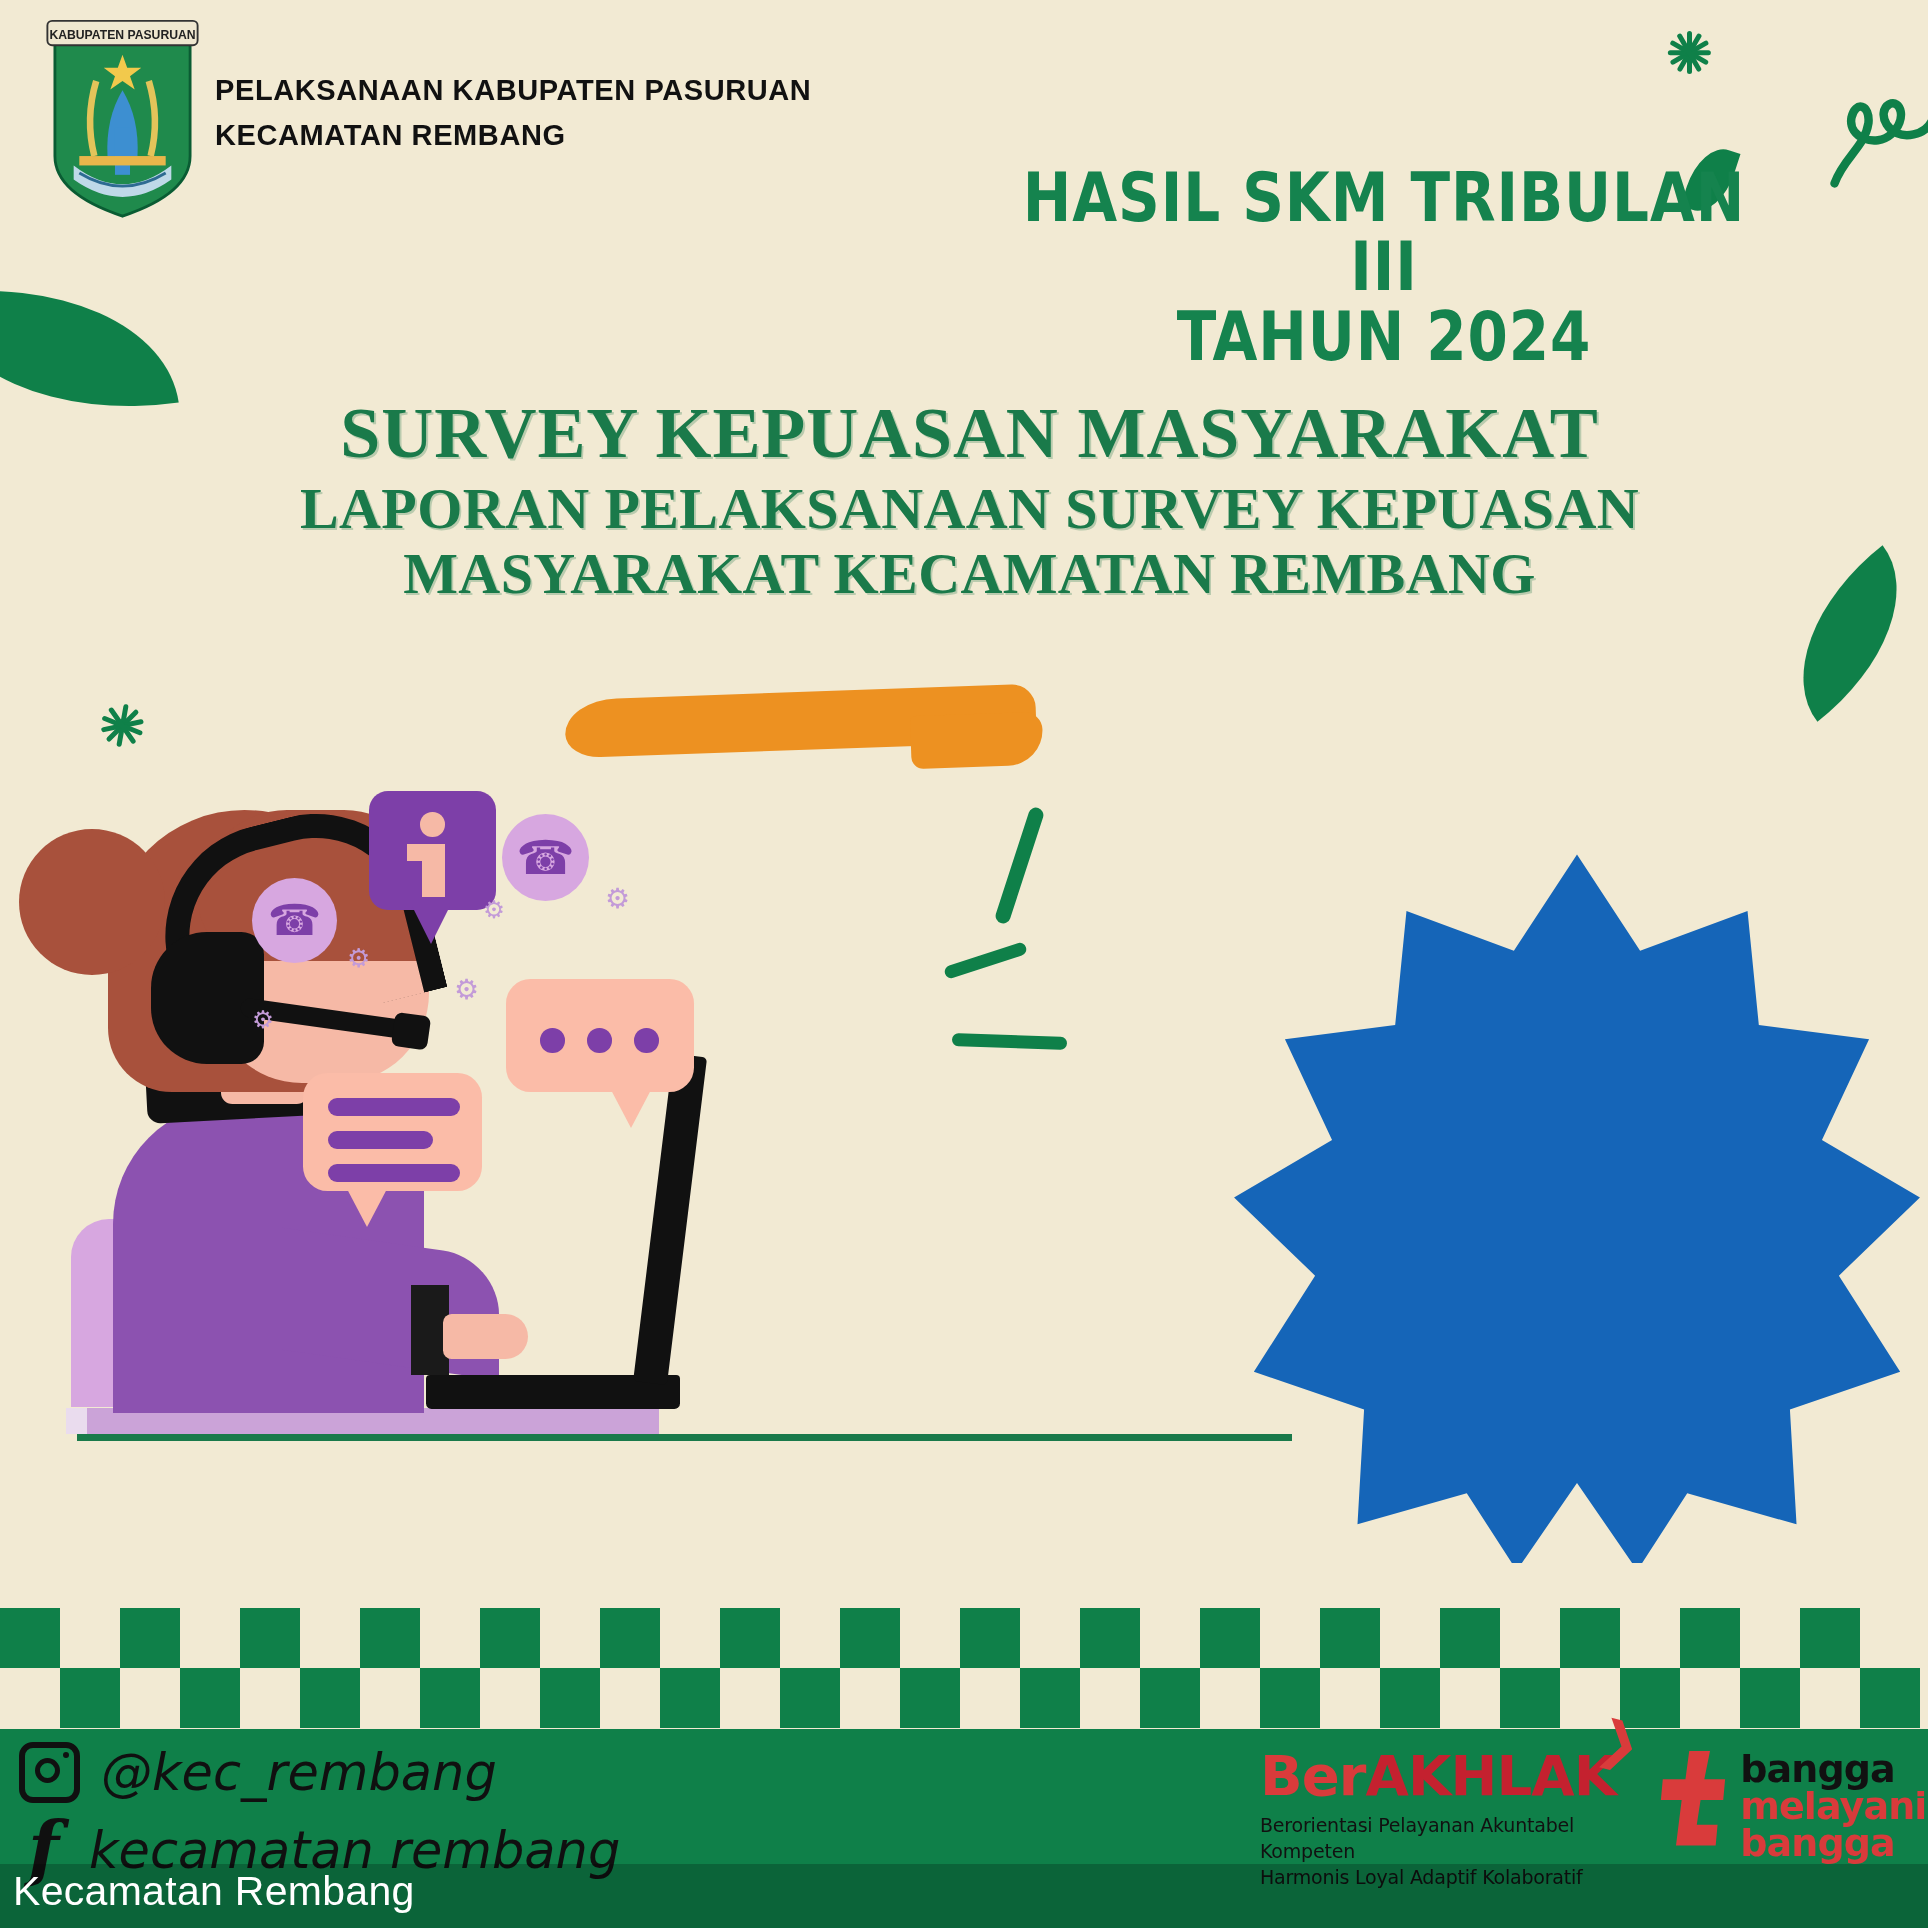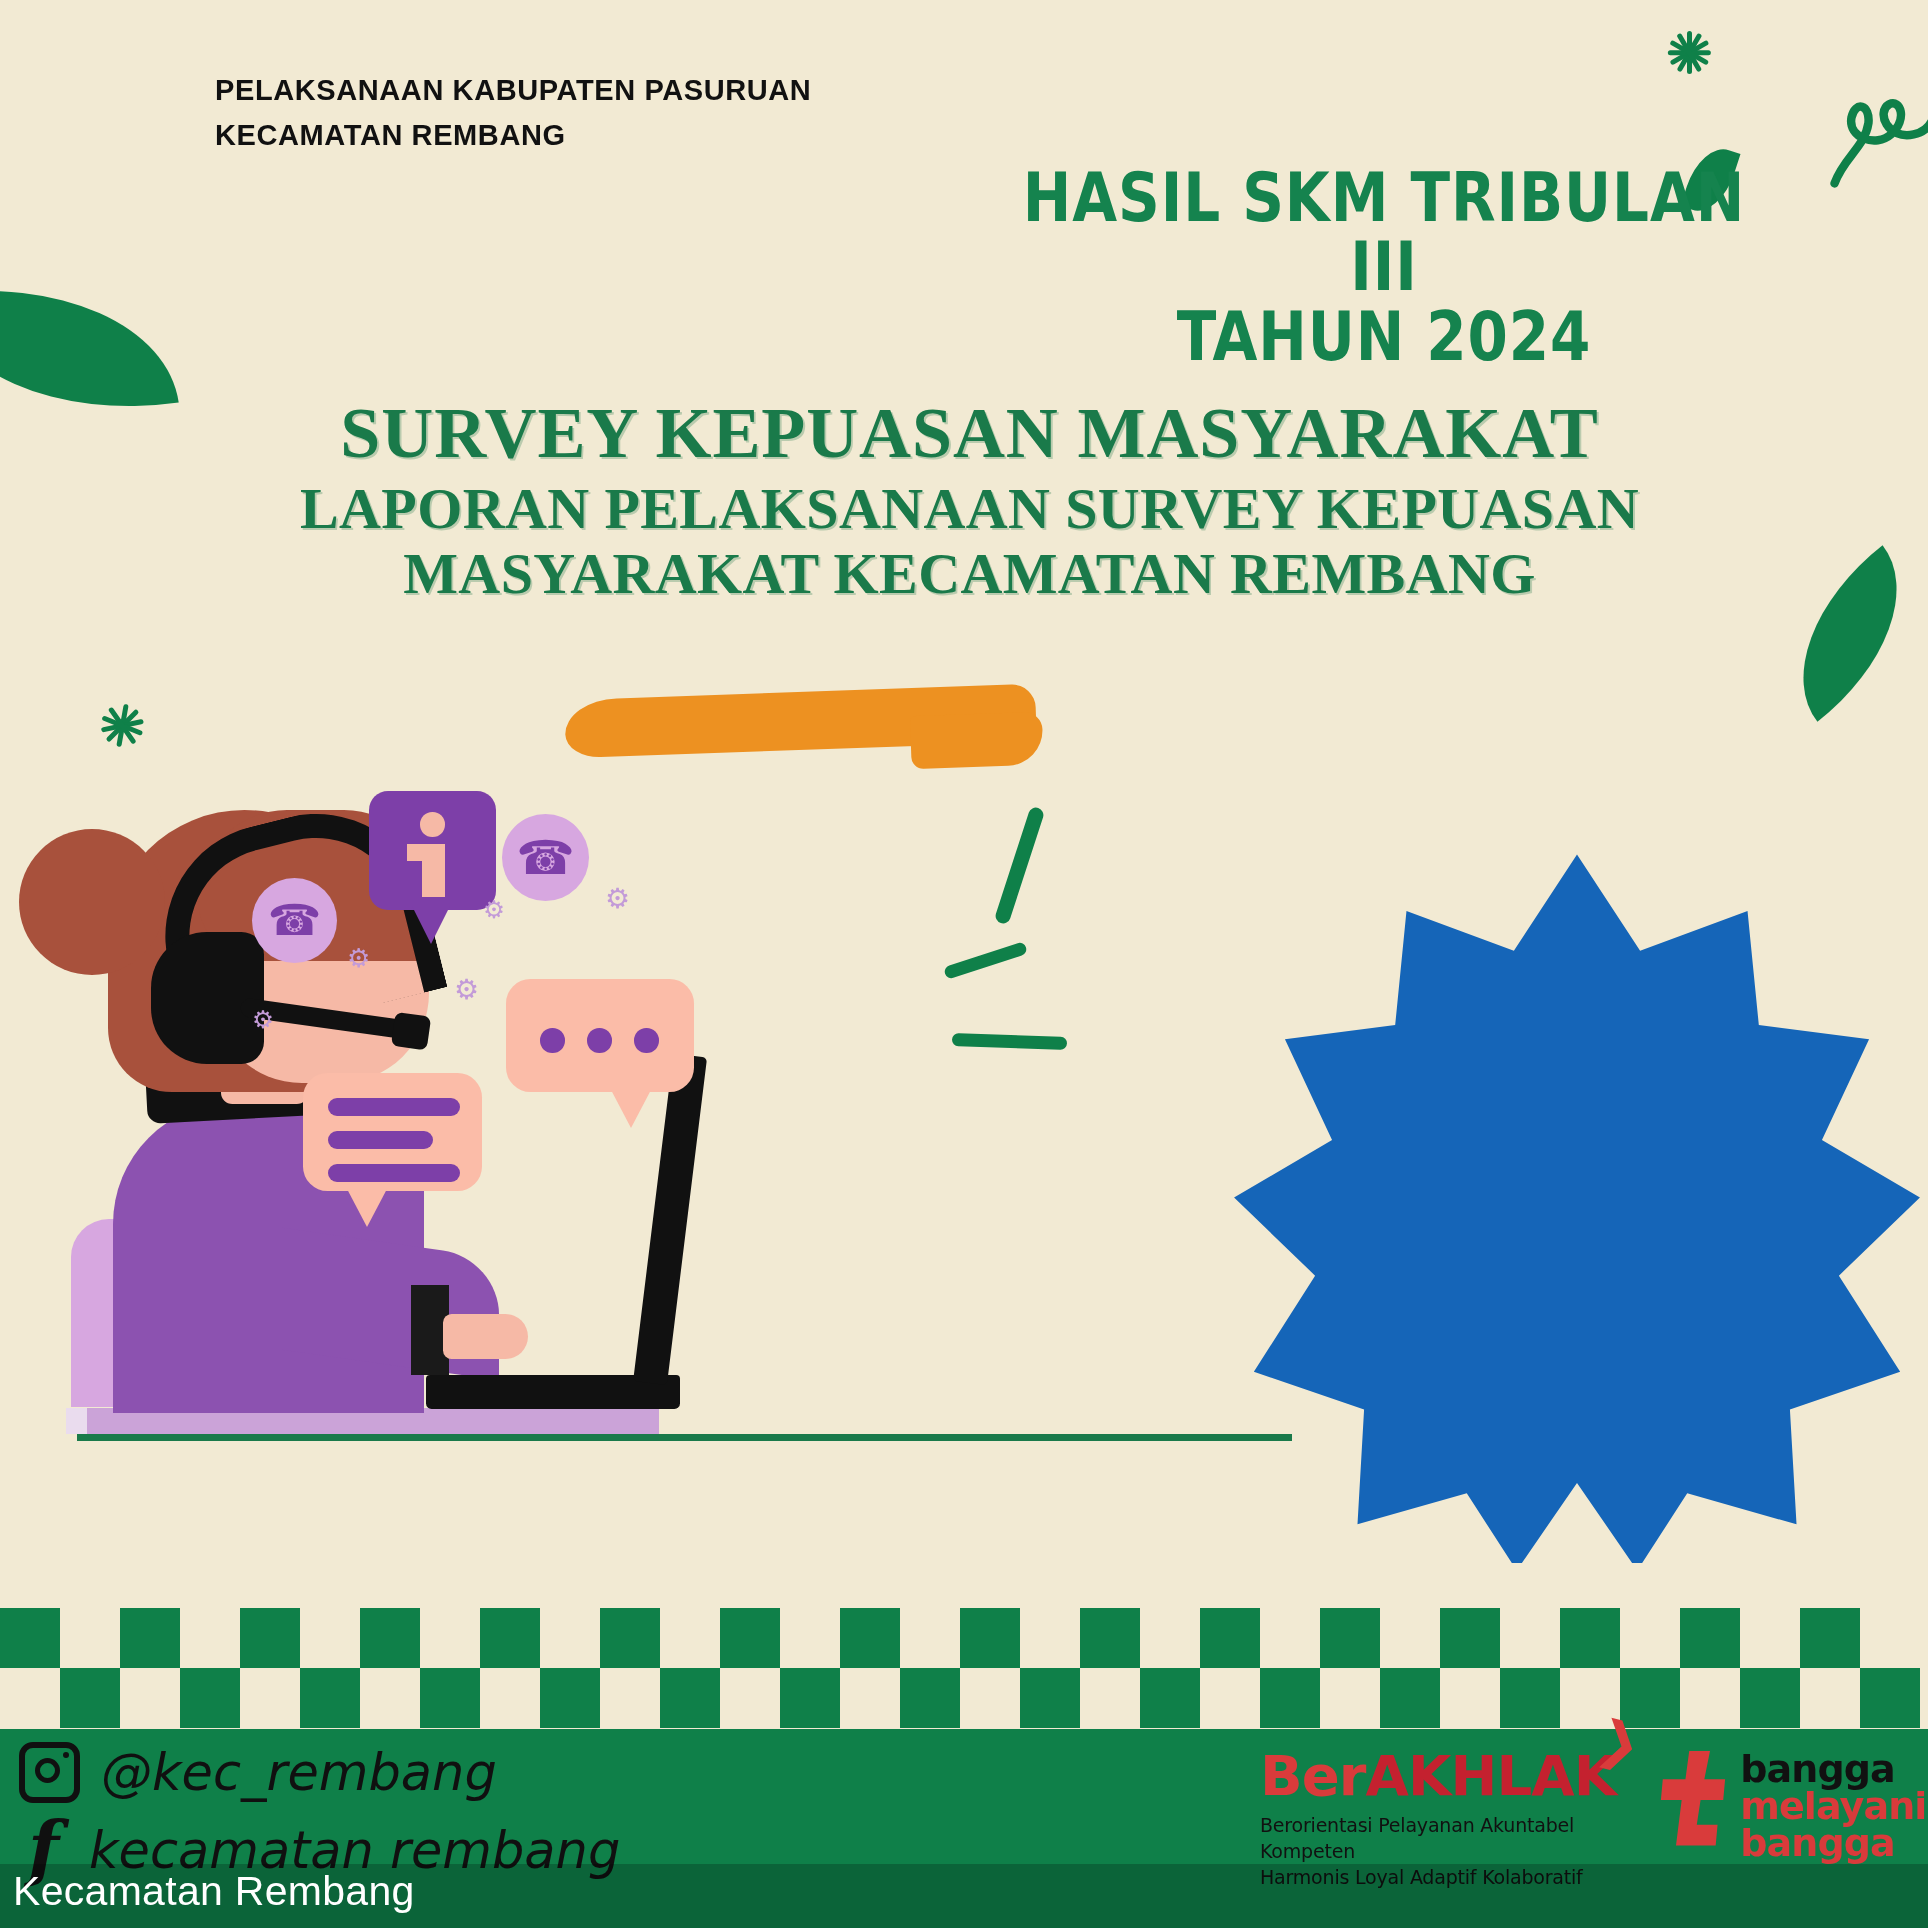--- a/index.html
+++ b/index.html
@@ -483,6 +483,21 @@
       <i class="sb3"></i>
   </div>
 
+  <div class="logo-wrap">
+    <svg width="169" height="207" viewBox="0 0 180 220">
+      <path d="M18 22 L162 22 L162 150 Q162 190 90 214 Q18 190 18 150 Z" fill="#1F8A4C" stroke="#0A5C33" stroke-width="3"></path>
+      <rect x="10" y="6" width="160" height="26" rx="5" fill="#EFE7D0" stroke="#333" stroke-width="2"></rect>
+      <text x="90" y="25" font-family="Liberation Sans, sans-serif" font-size="13" font-weight="bold" fill="#222" text-anchor="middle">KABUPATEN PASURUAN</text>
+      <polygon points="90,42 95,56 110,56 98,65 103,79 90,70 77,79 82,65 70,56 85,56" fill="#F2C94C"></polygon>
+      <path d="M62 70 Q50 110 60 150" stroke="#E3C45A" stroke-width="7" fill="none"></path>
+      <path d="M118 70 Q130 110 120 150" stroke="#E3C45A" stroke-width="7" fill="none"></path>
+      <path d="M90 80 Q72 110 74 150 L106 150 Q108 110 90 80 Z" fill="#3D8FD1"></path>
+      <rect x="82" y="120" width="16" height="50" fill="#3D8FD1"></rect>
+      <rect x="44" y="150" width="92" height="10" fill="#E8B64B"></rect>
+      <path d="M38 160 Q90 200 142 160 L142 175 Q90 212 38 175 Z" fill="#BFD9E8"></path>
+      <path d="M44 168 Q90 196 136 168" stroke="#2E6B92" stroke-width="3" fill="none"></path>
+    </svg>
+  </div>
 
   <div class="gov-text">
     <div>PELAKSANAAN KABUPATEN PASURUAN</div>

